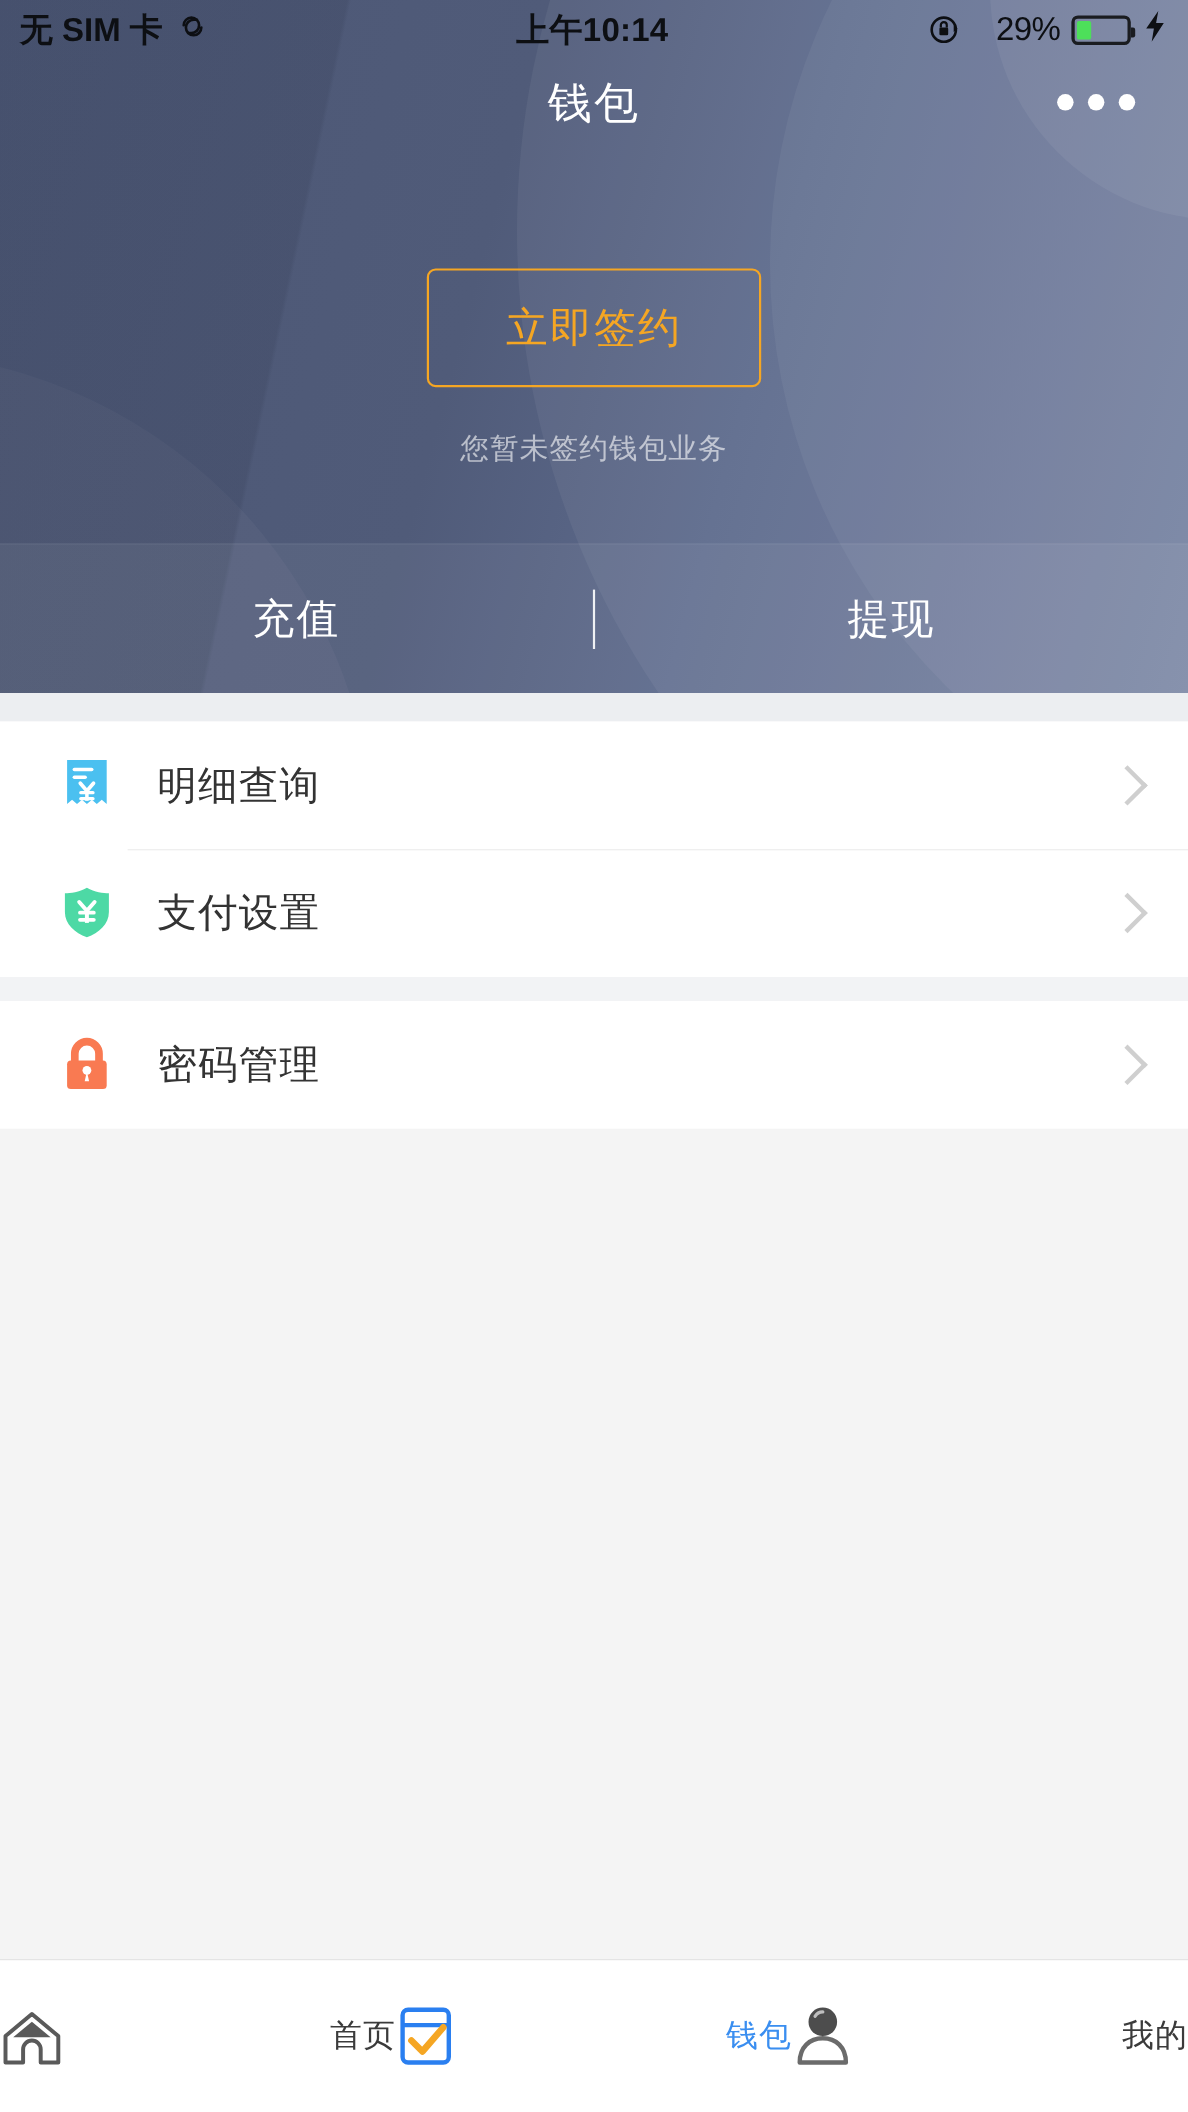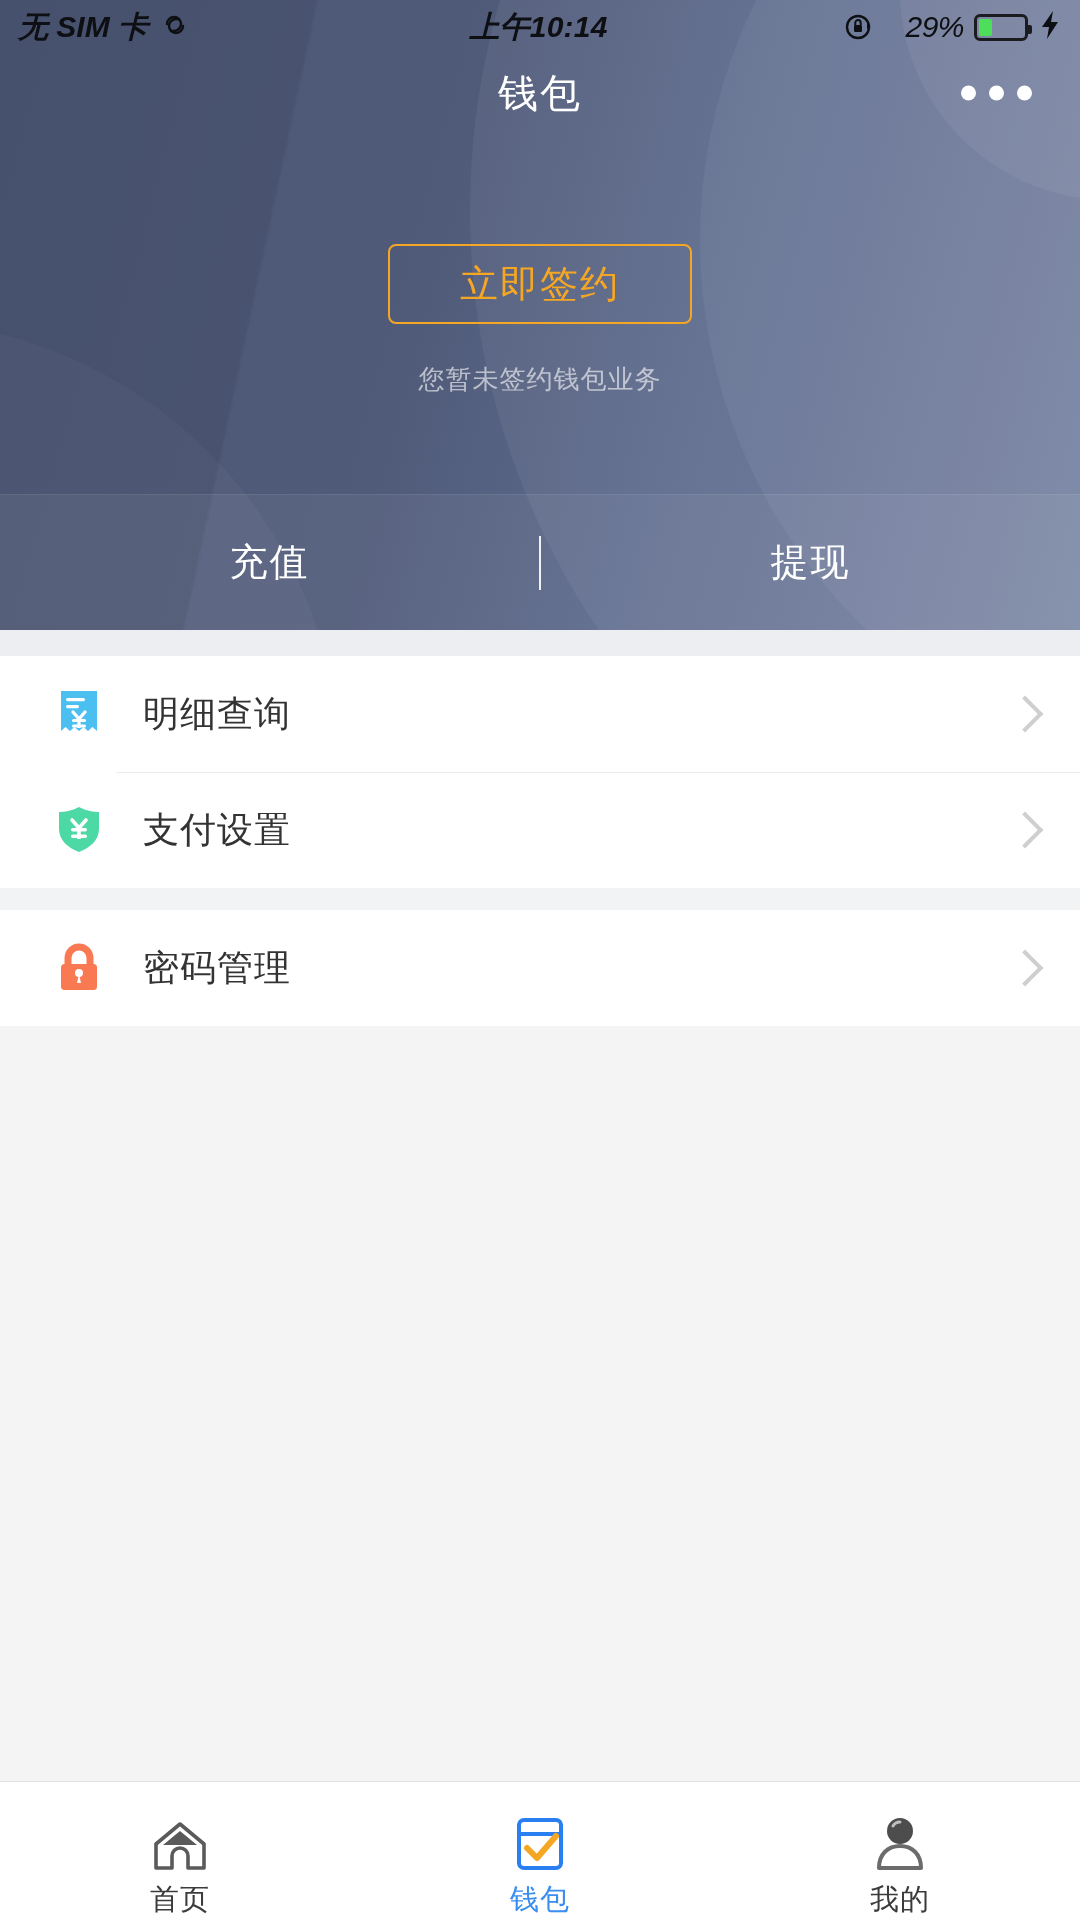--- a/index.html
+++ b/index.html
@@ -75,7 +75,6 @@
     color: #0d0f13;
     font-size: 30px;
     font-weight: 700;
-    font-style: italic;
   }
   .sb-left { display: flex; align-items: center; gap: 12px; }
   .sb-center {

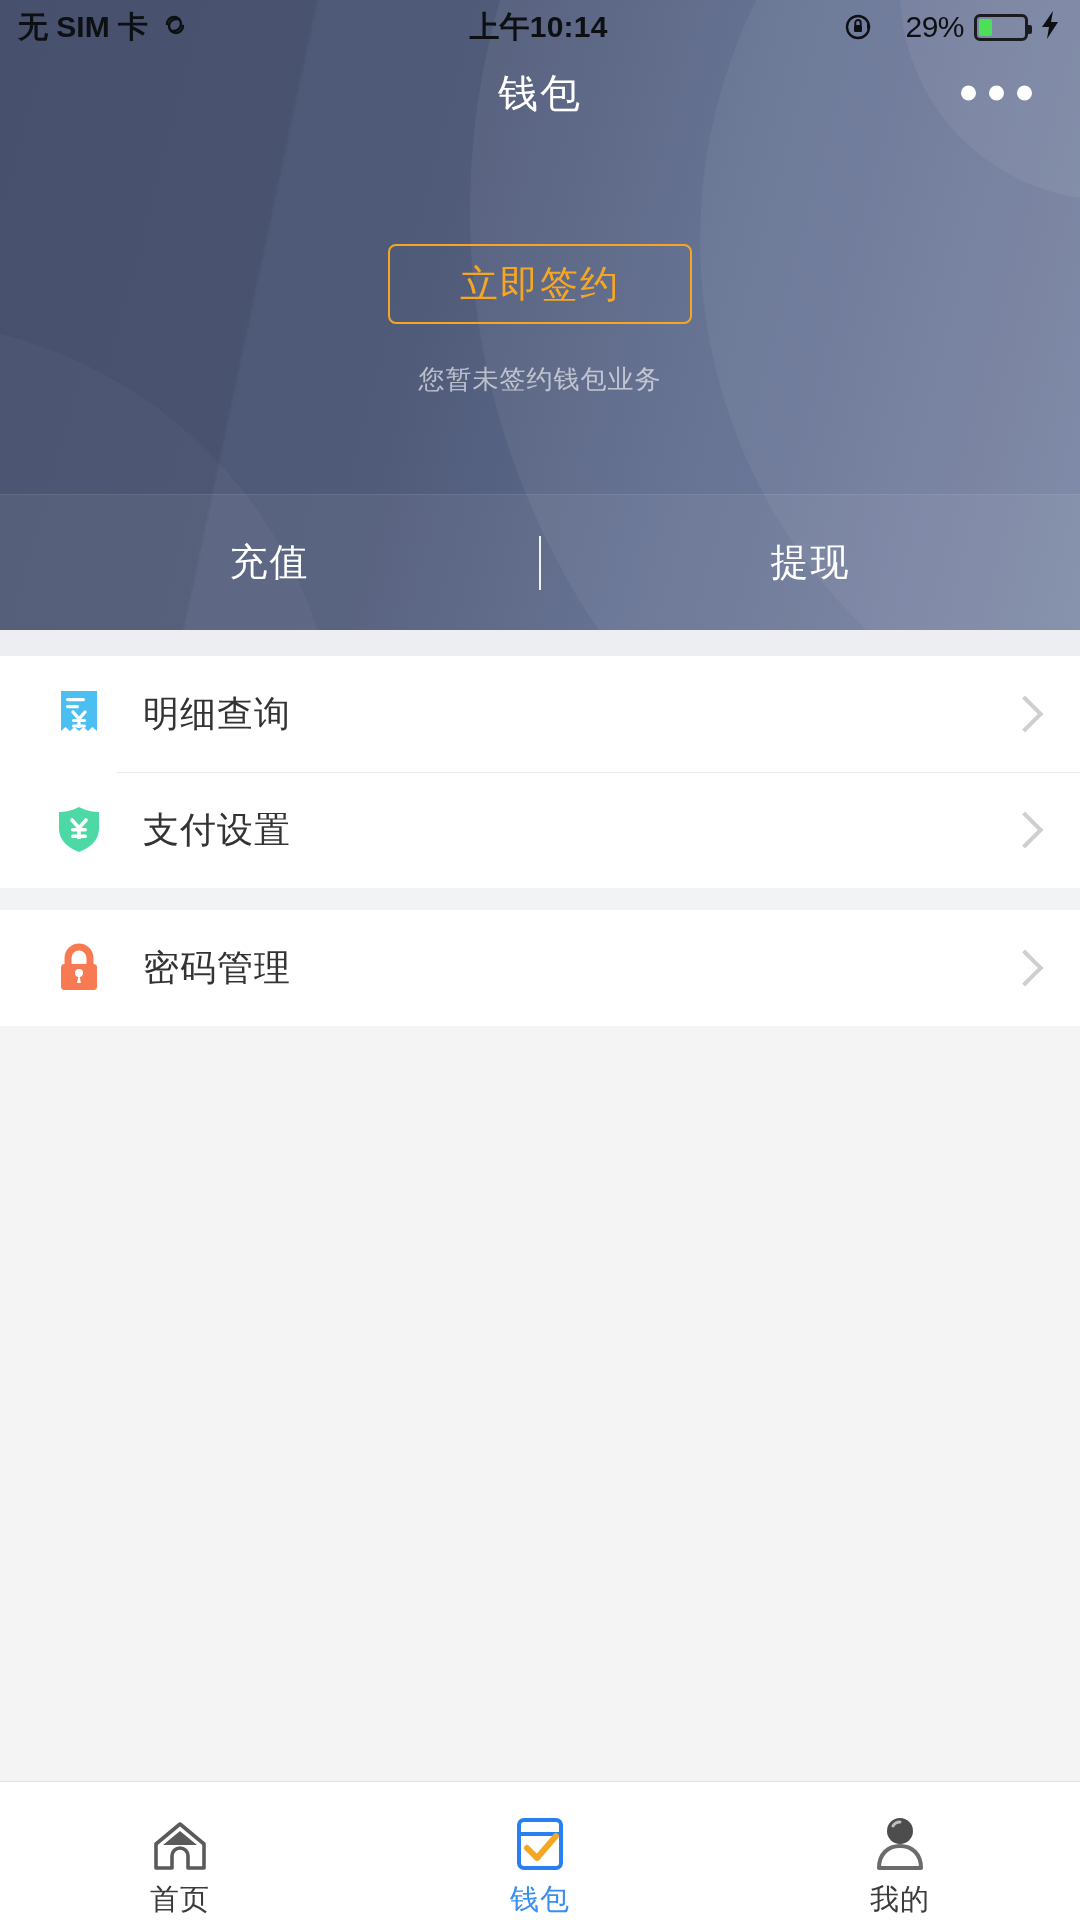--- a/index.html
+++ b/index.html
@@ -155,7 +155,7 @@
   }
   .sign-btn {
     width: 304px;
-    height: 80px;
+    height: 108px;
     border: 2px solid #f5a623;
     border-radius: 8px;
     color: #f5a623;

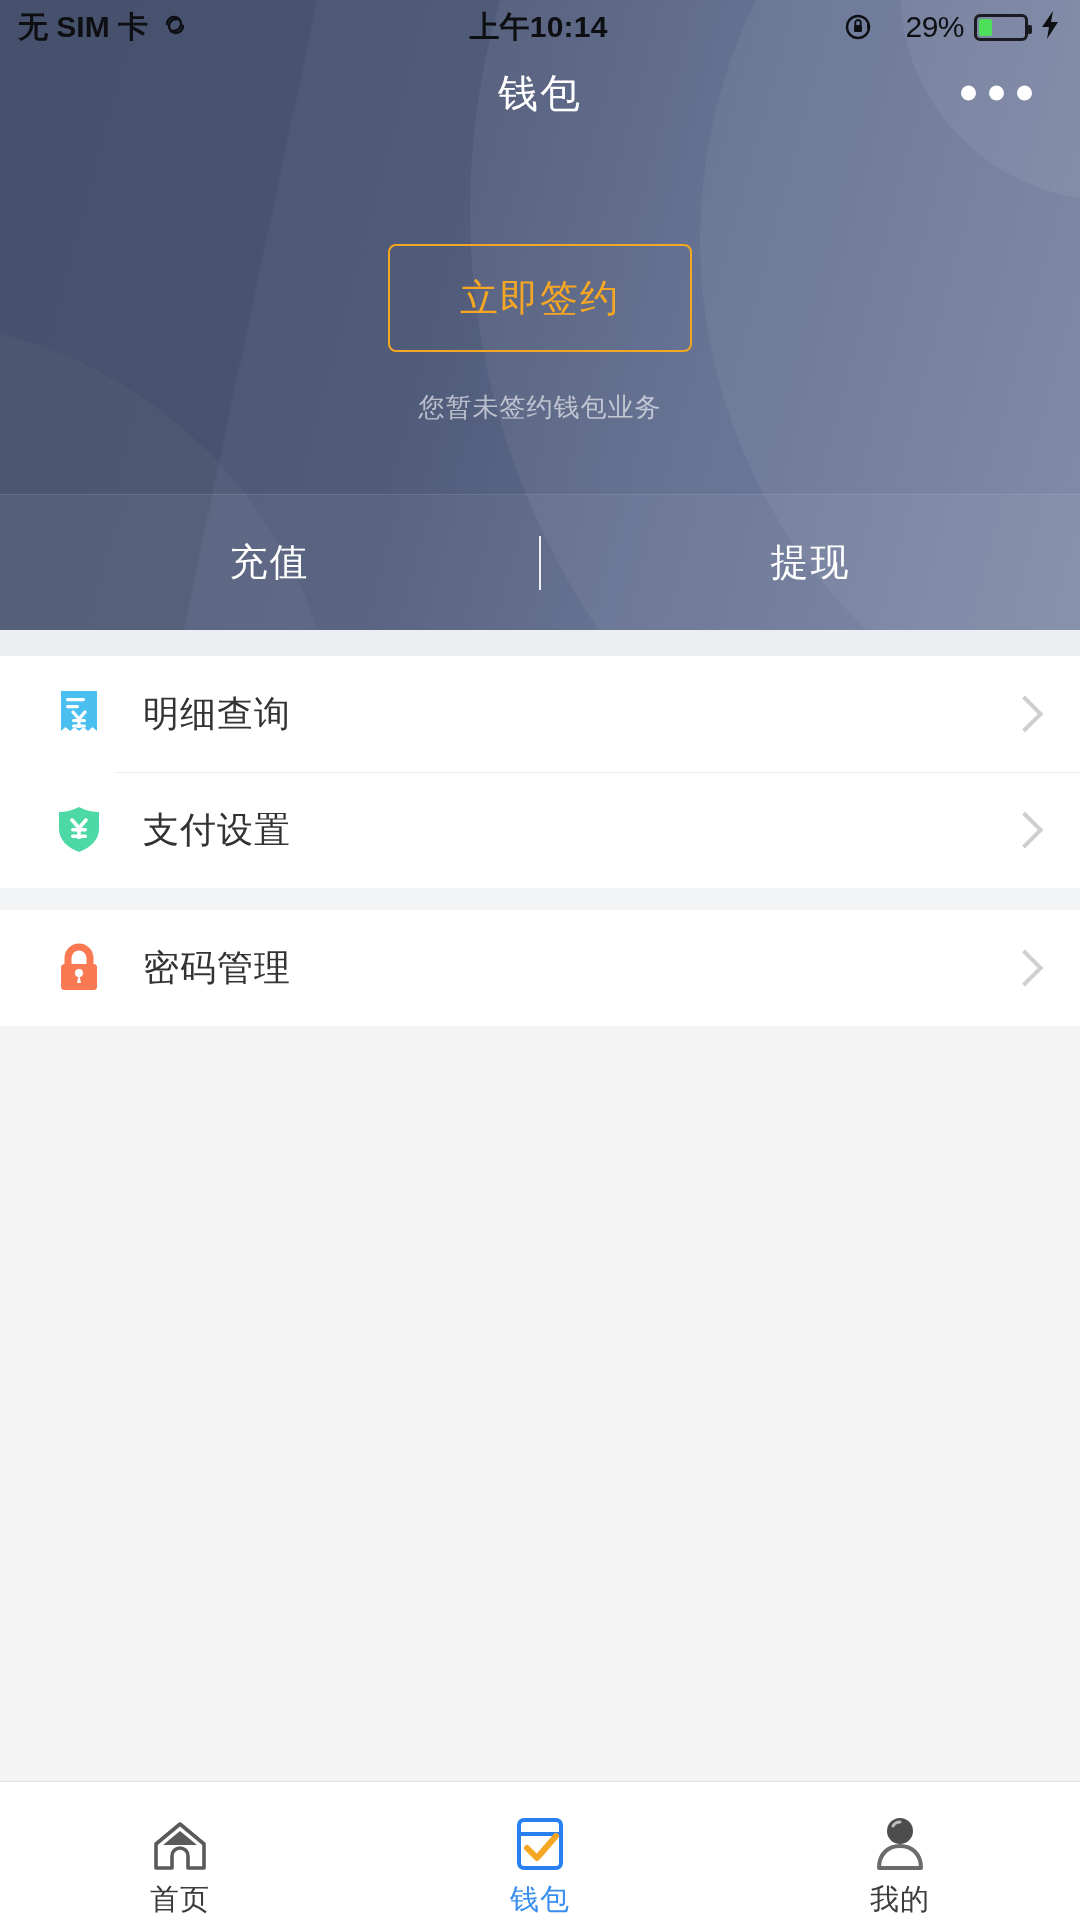--- a/index.html
+++ b/index.html
@@ -270,9 +270,9 @@
   .nav-item {
     flex: 1;
     display: flex;
-    flex-direction: column;
-    align-items: center;
-    justify-content: flex-end;
+    flex-direction: row;
+    align-items: center;
+    justify-content: space-between;
     gap: 8px;
     cursor: pointer;
     height: 100%;

